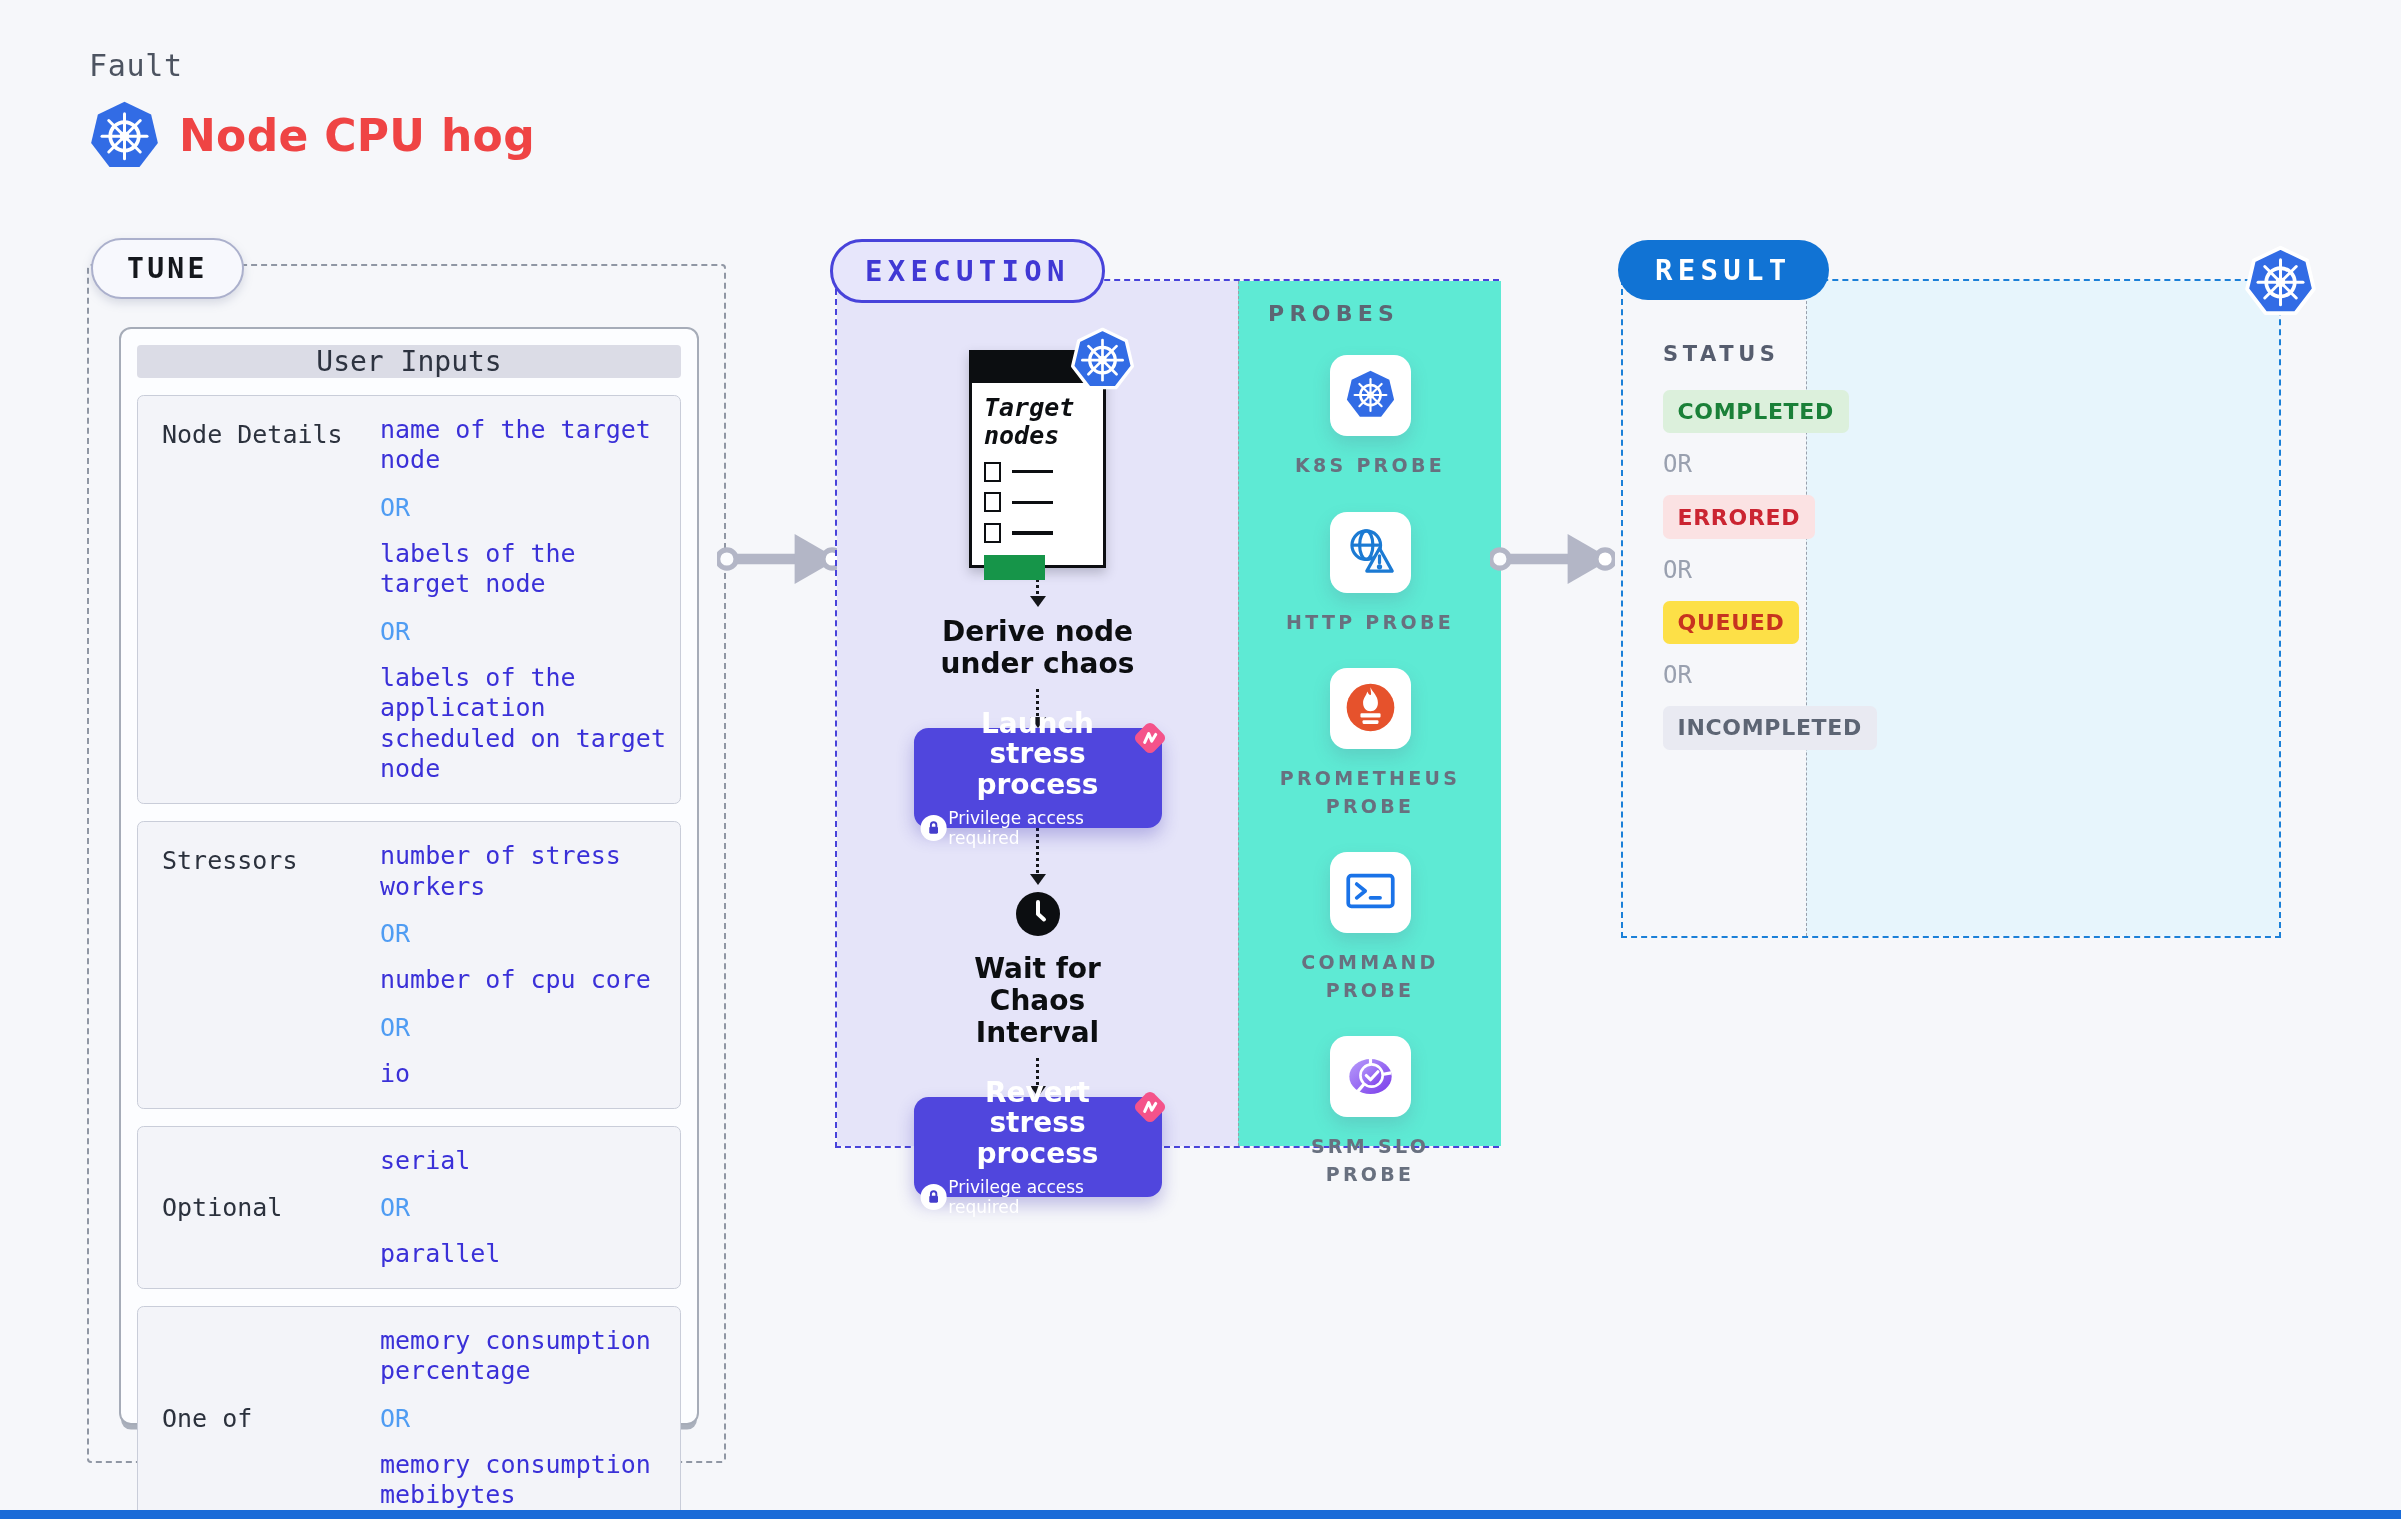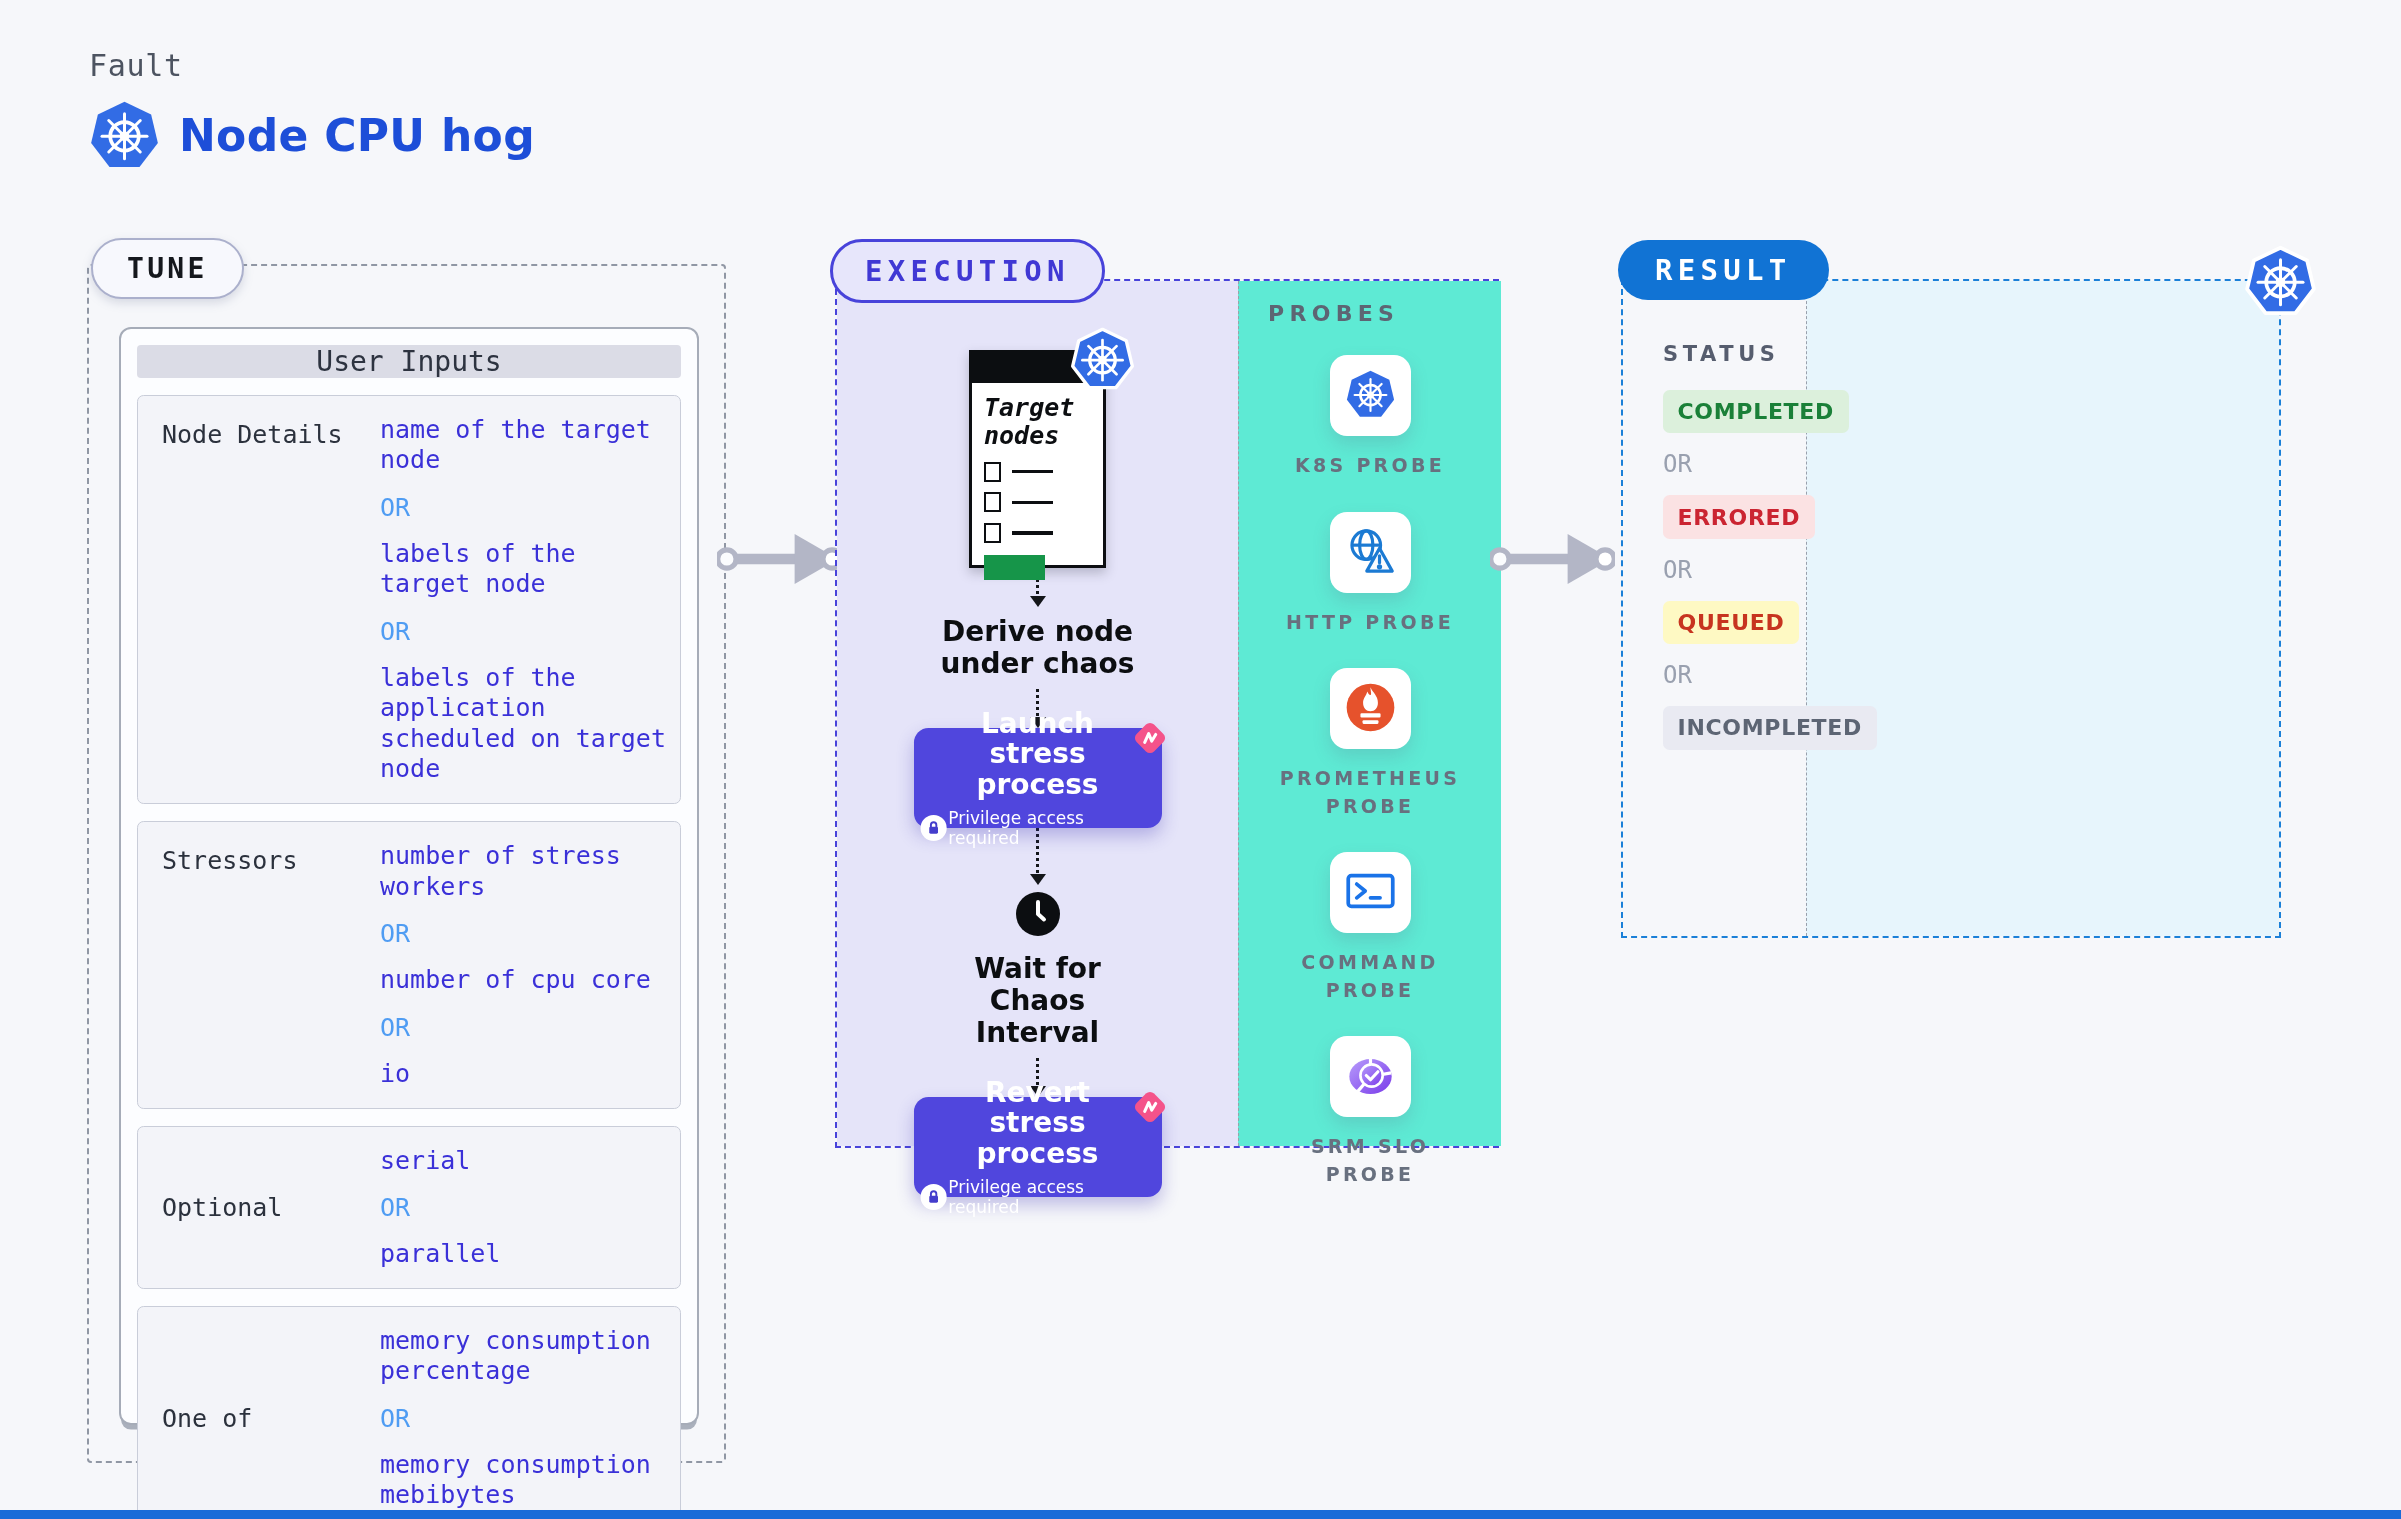--- a/index.html
+++ b/index.html
@@ -11,7 +11,7 @@
              font-size:30px; color:#4d5461; letter-spacing:0.7px; }
   .title-row { position:absolute; left:87px; top:98px; display:flex; align-items:center; gap:17px; }
   .title-row .k8s { width:75px; height:75px; }
-  .page-title { font-size:44px; font-weight:bold; color:#1d4ed8; letter-spacing:0.3px; }
+  .page-title { font-size:44px; font-weight:bold; color:#ef4444; letter-spacing:0.3px; }
 
   
   .pill { position:absolute; z-index:5; font-family:"DejaVu Sans Mono",monospace; font-weight:bold;

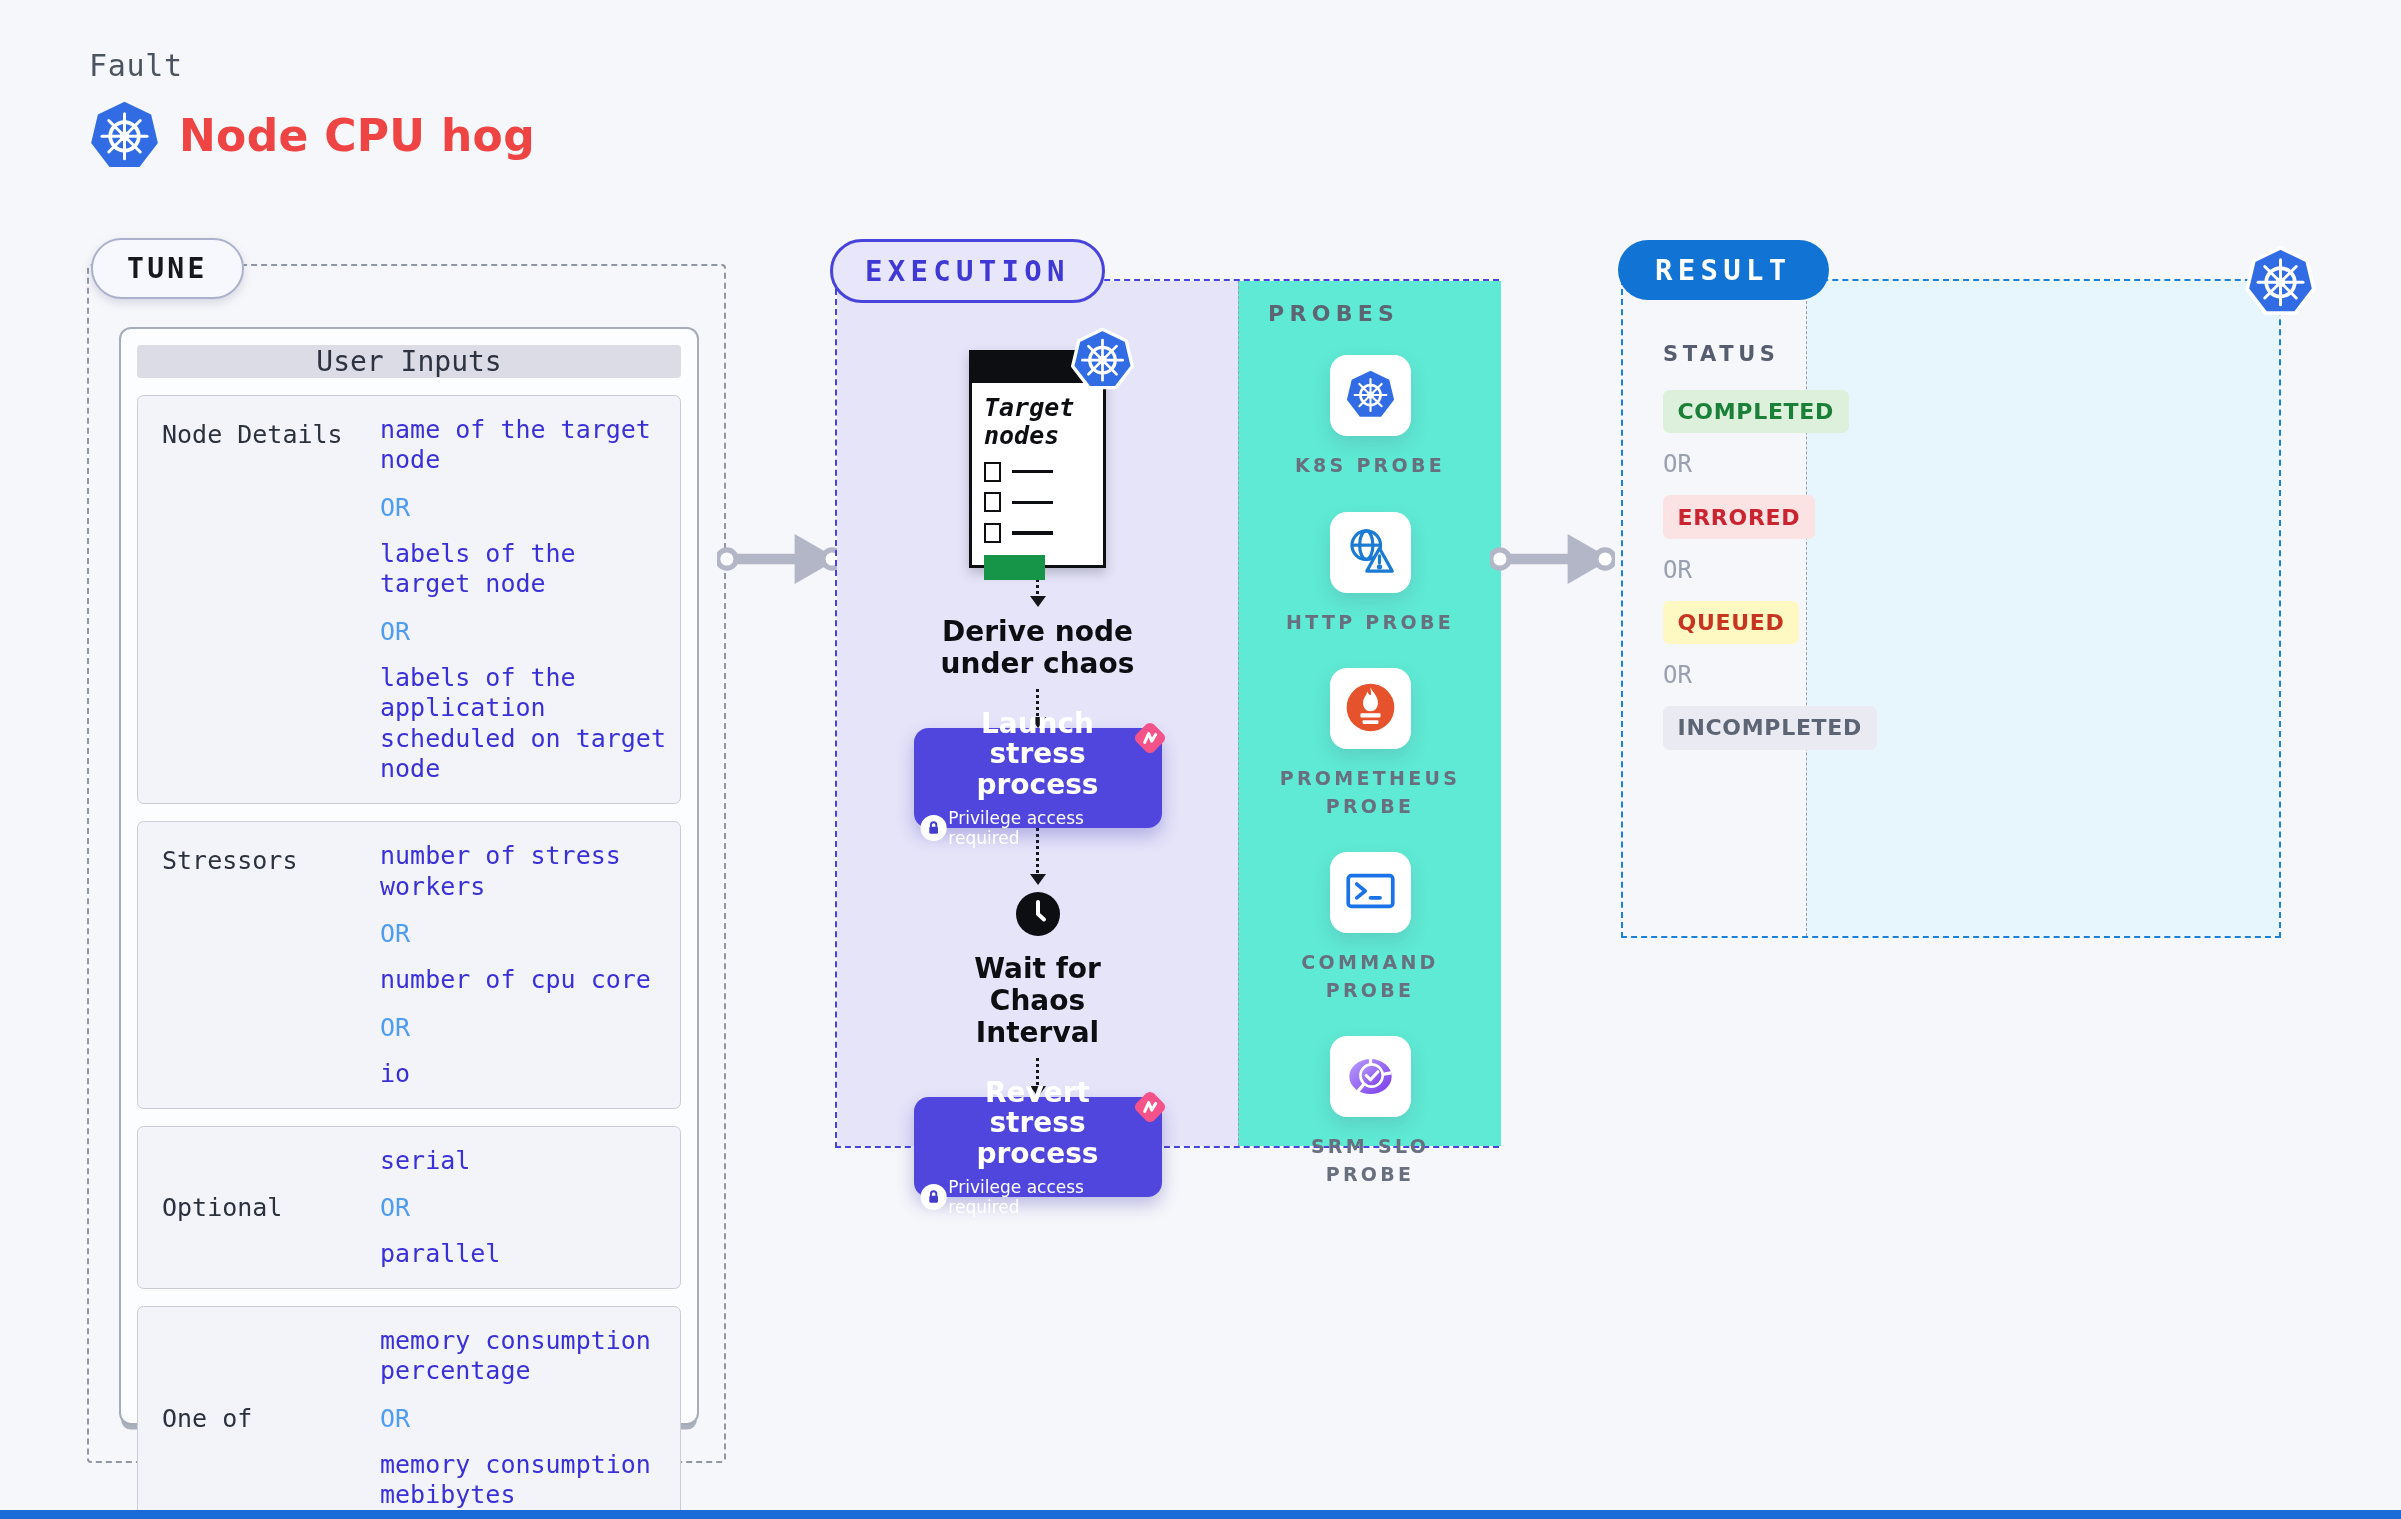--- a/index.html
+++ b/index.html
@@ -402,7 +402,7 @@
         <div class="status-or">OR</div>
         <div class="status-badge" style="color: rgb(203, 36, 49); background: rgb(251, 226, 227);">ERRORED</div>
         <div class="status-or">OR</div>
-        <div class="status-badge" style="color: rgb(199, 52, 31); background: #fef9c3;">QUEUED</div>
+        <div class="status-badge" style="color: rgb(199, 52, 31); background: #fde047;">QUEUED</div>
         <div class="status-or">OR</div>
         <div class="status-badge" style="color: rgb(93, 101, 116); background: rgb(233, 234, 242);">INCOMPLETED</div>
       </div>

